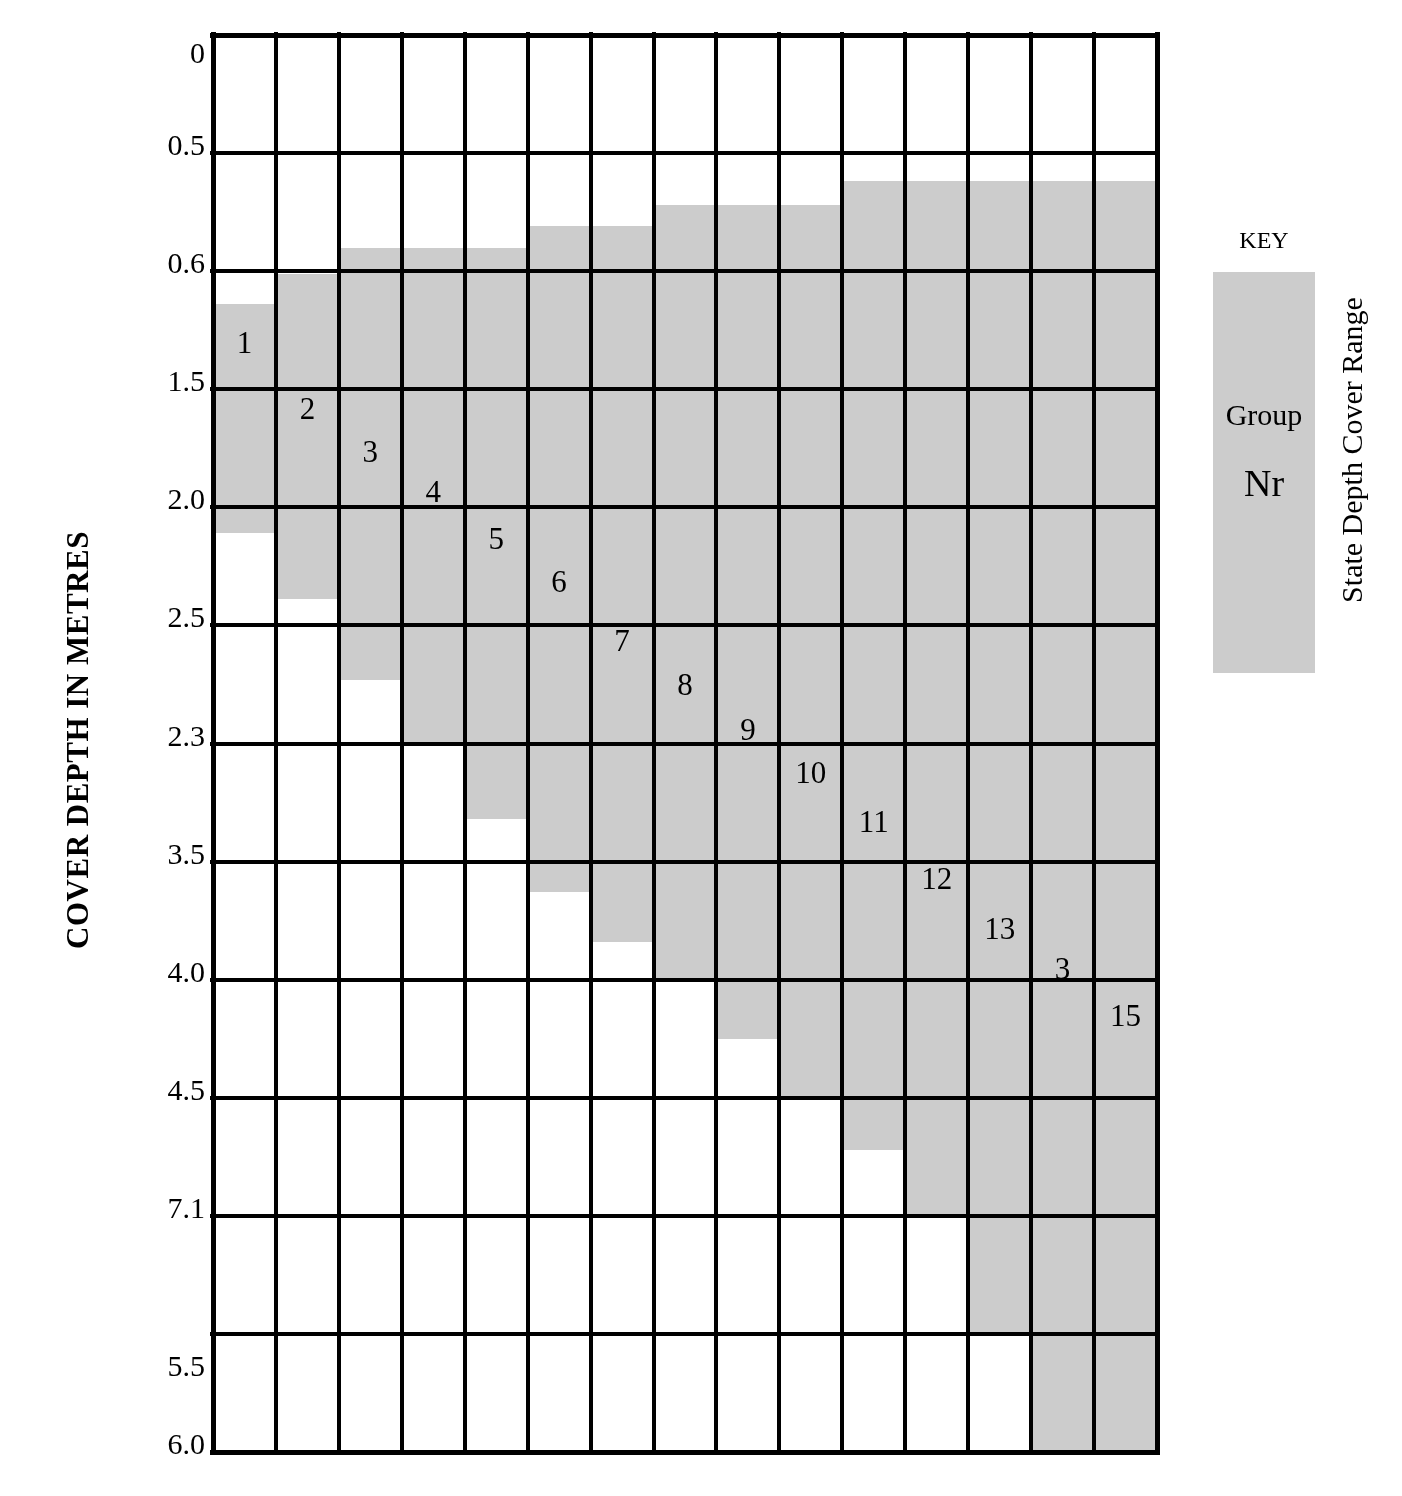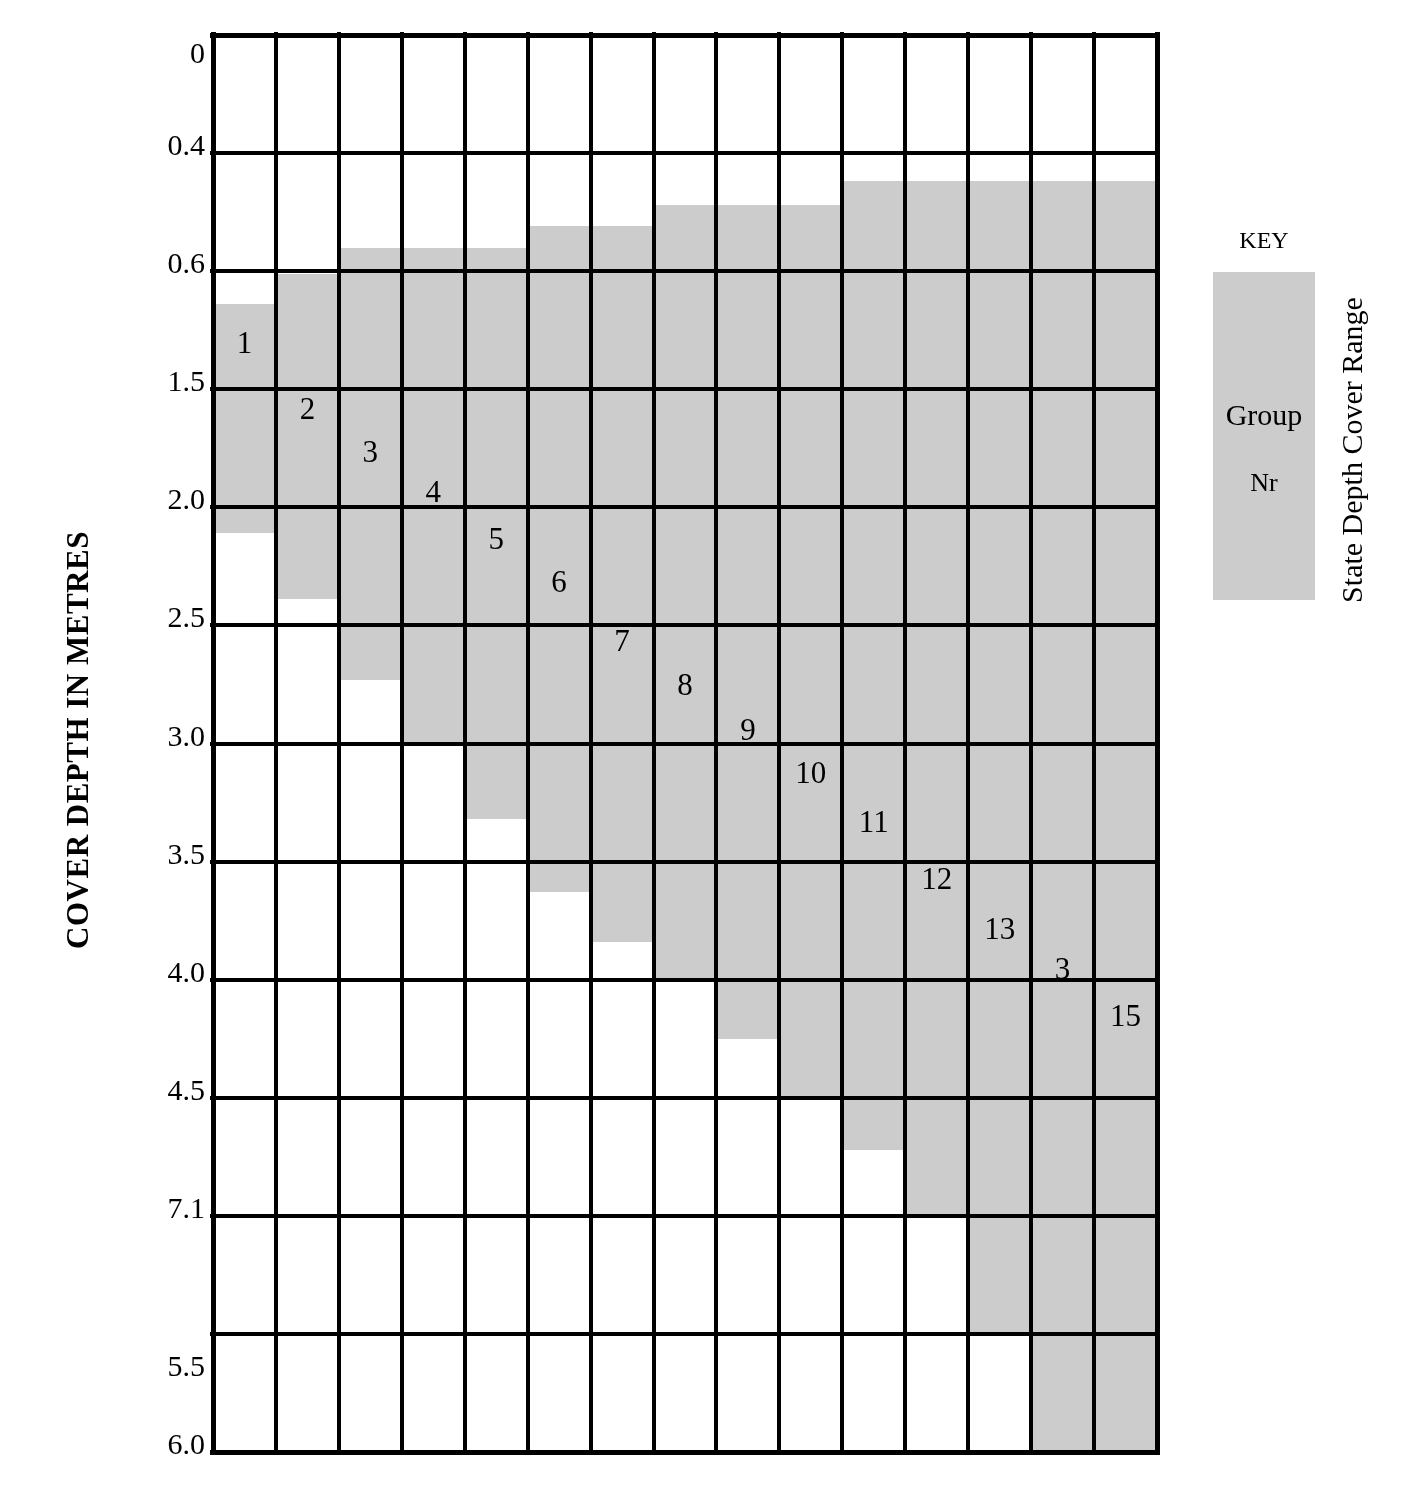--- a/index.html
+++ b/index.html
@@ -62,7 +62,7 @@
 
   <div id="ticks">
       <div class="tick" style="top: 3px;">0</div>
-      <div class="tick" style="top: 95.0833px;">0.4</div>
+      <div class="tick" style="top: 95.0833px;">0.5</div>
       <div class="tick" style="top: 213.167px;">0.6</div>
       <div class="tick" style="top: 331.25px;">1.5</div>
       <div class="tick" style="top: 449.333px; padding-left: 35px;">2.0</div>

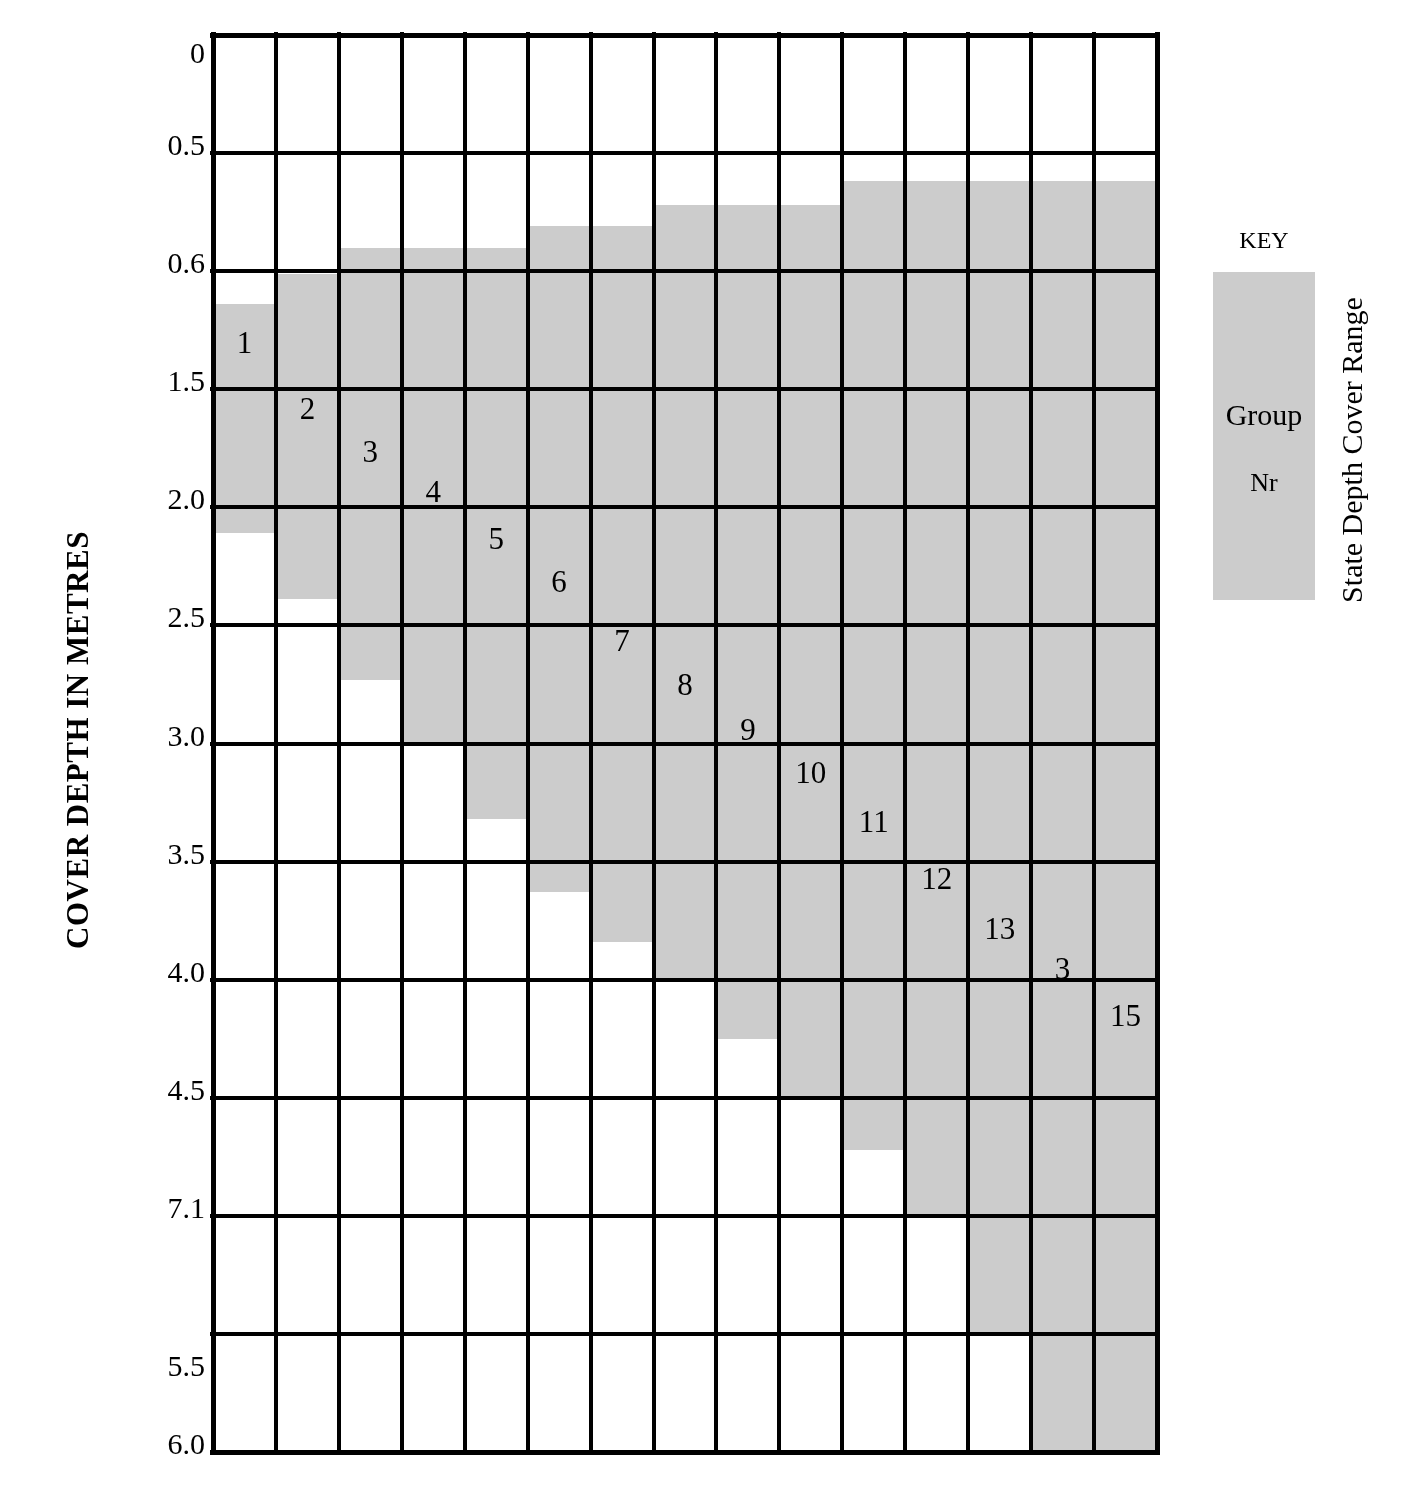--- a/index.html
+++ b/index.html
@@ -43,7 +43,7 @@
     position:absolute;left:1213px;top:223px;width:102px;
     text-align:center;font-size:24px;line-height:34px;
   }
-  .key-box{position:absolute;left:1213px;top:272px;width:102px;height:328px;}
+  .key-box{position:absolute;left:1213px;top:272px;width:102px;height:401px;}
   .key-box-line1{position:absolute;left:0;top:126px;width:100%;text-align:center;font-size:30px;line-height:34px;}
   .key-box-line2{position:absolute;left:0;top:194px;width:100%;text-align:center;font-size:26px;line-height:34px;}
   .key-side-label{

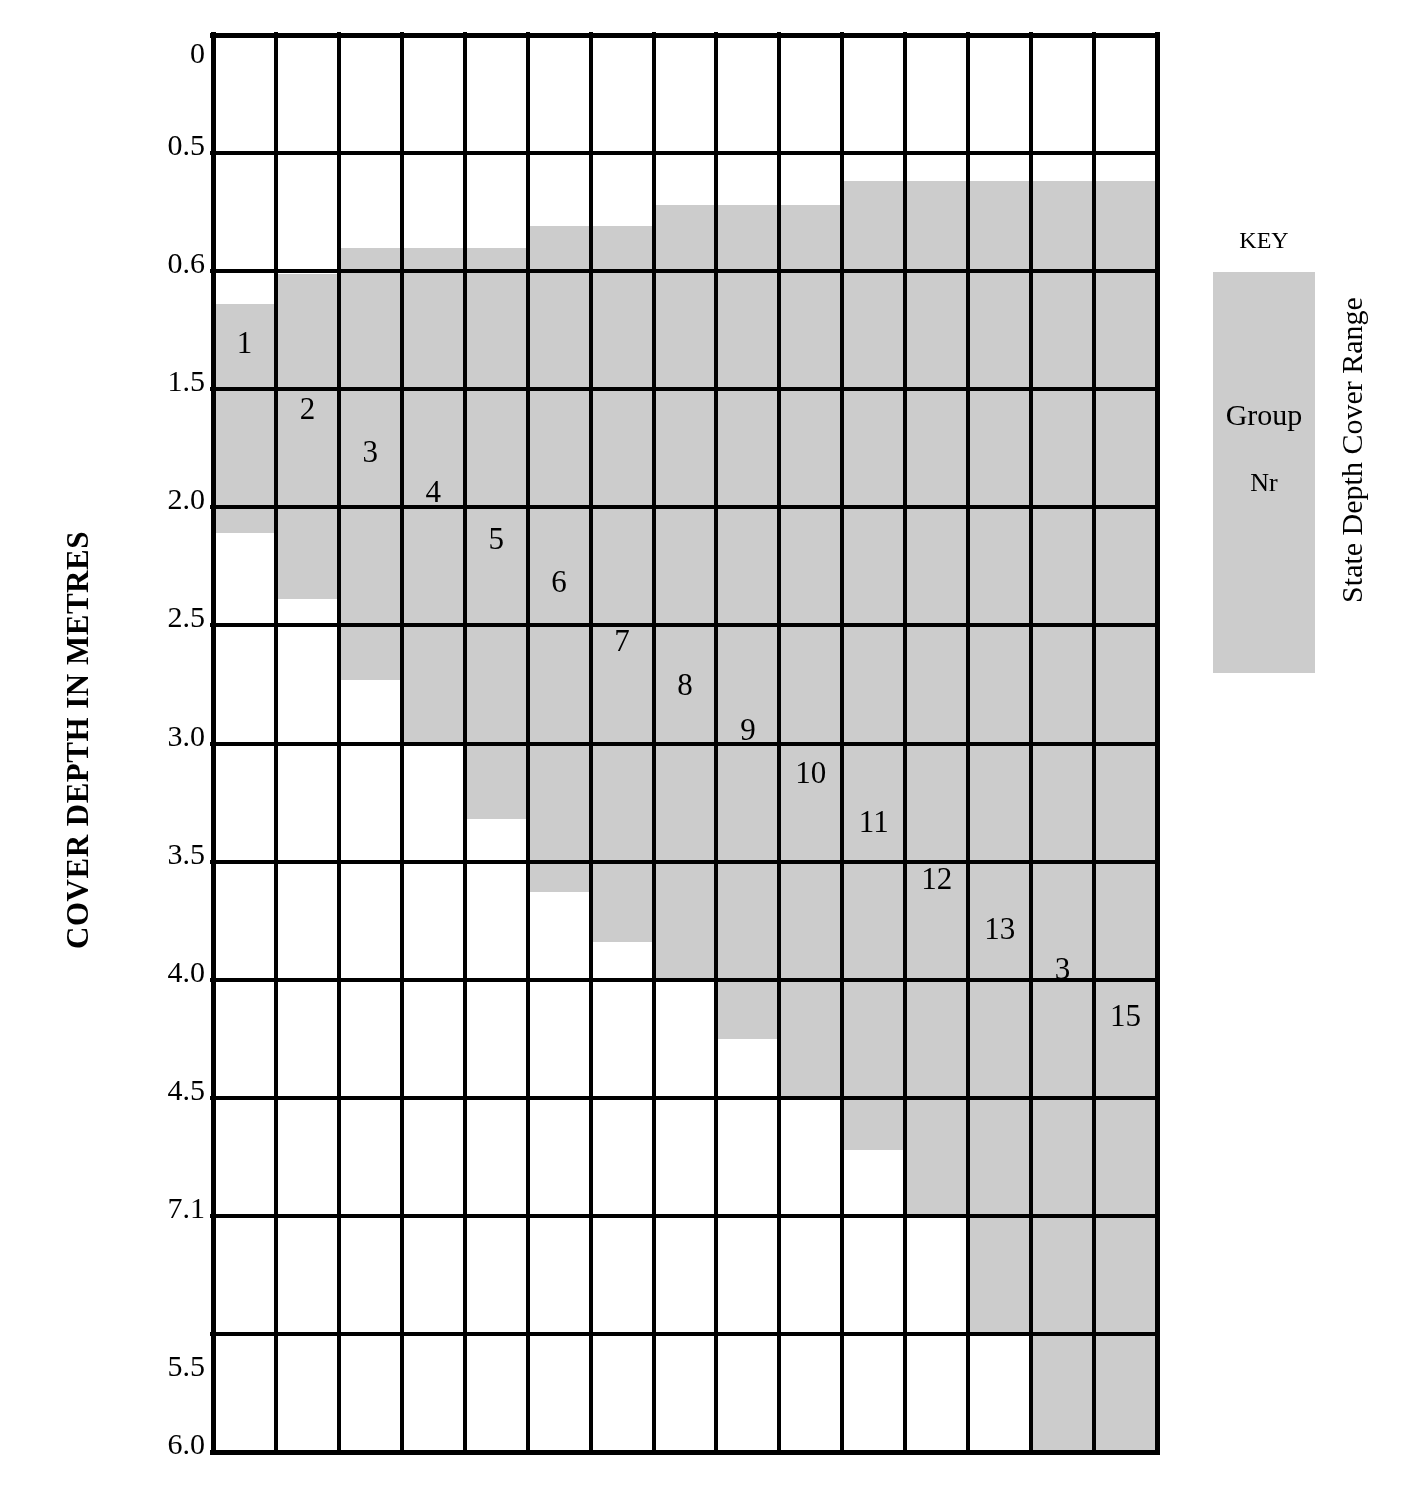--- a/index.html
+++ b/index.html
@@ -45,7 +45,7 @@
   }
   .key-box{position:absolute;left:1213px;top:272px;width:102px;height:401px;}
   .key-box-line1{position:absolute;left:0;top:126px;width:100%;text-align:center;font-size:30px;line-height:34px;}
-  .key-box-line2{position:absolute;left:0;top:194px;width:100%;text-align:center;font-size:26px;line-height:34px;}
+  .key-box-line2{position:absolute;left:0;top:194px;width:100%;text-align:center;font-size:38px;line-height:34px;}
   .key-side-label{
     position:absolute;left:1352px;top:450px;
     transform:translate(-50%,-50%) rotate(-90deg);

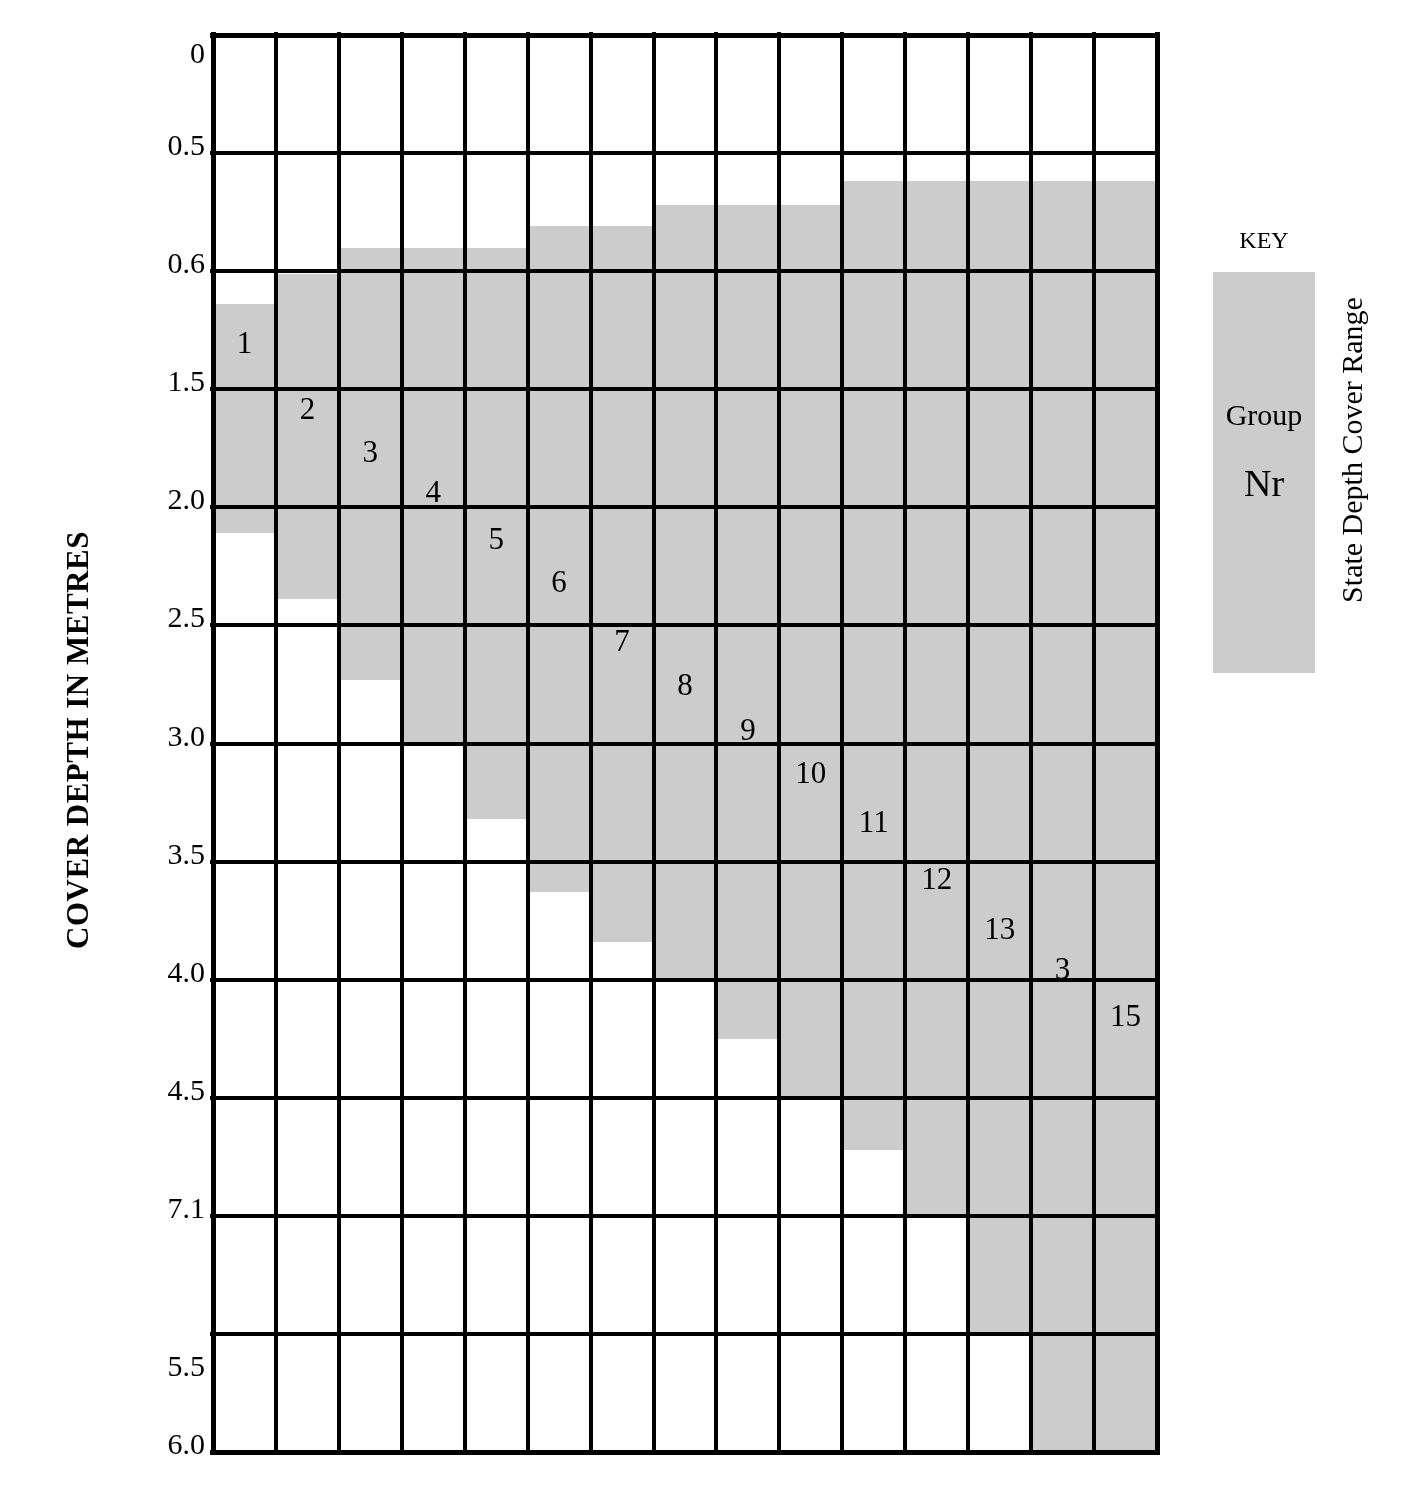--- a/index.html
+++ b/index.html
@@ -67,7 +67,7 @@
       <div class="tick" style="top: 331.25px;">1.5</div>
       <div class="tick" style="top: 449.333px; padding-left: 35px;">2.0</div>
       <div class="tick" style="top: 567.417px;">2.5</div>
-      <div class="tick" style="top: 685.5px;">3.0</div>
+      <div class="tick" style="top: 685.5px;">2.3</div>
       <div class="tick" style="top: 803.583px; padding-left: 44px;">3.5</div>
       <div class="tick" style="top: 921.667px;">4.0</div>
       <div class="tick" style="top: 1039.75px;">4.5</div>

